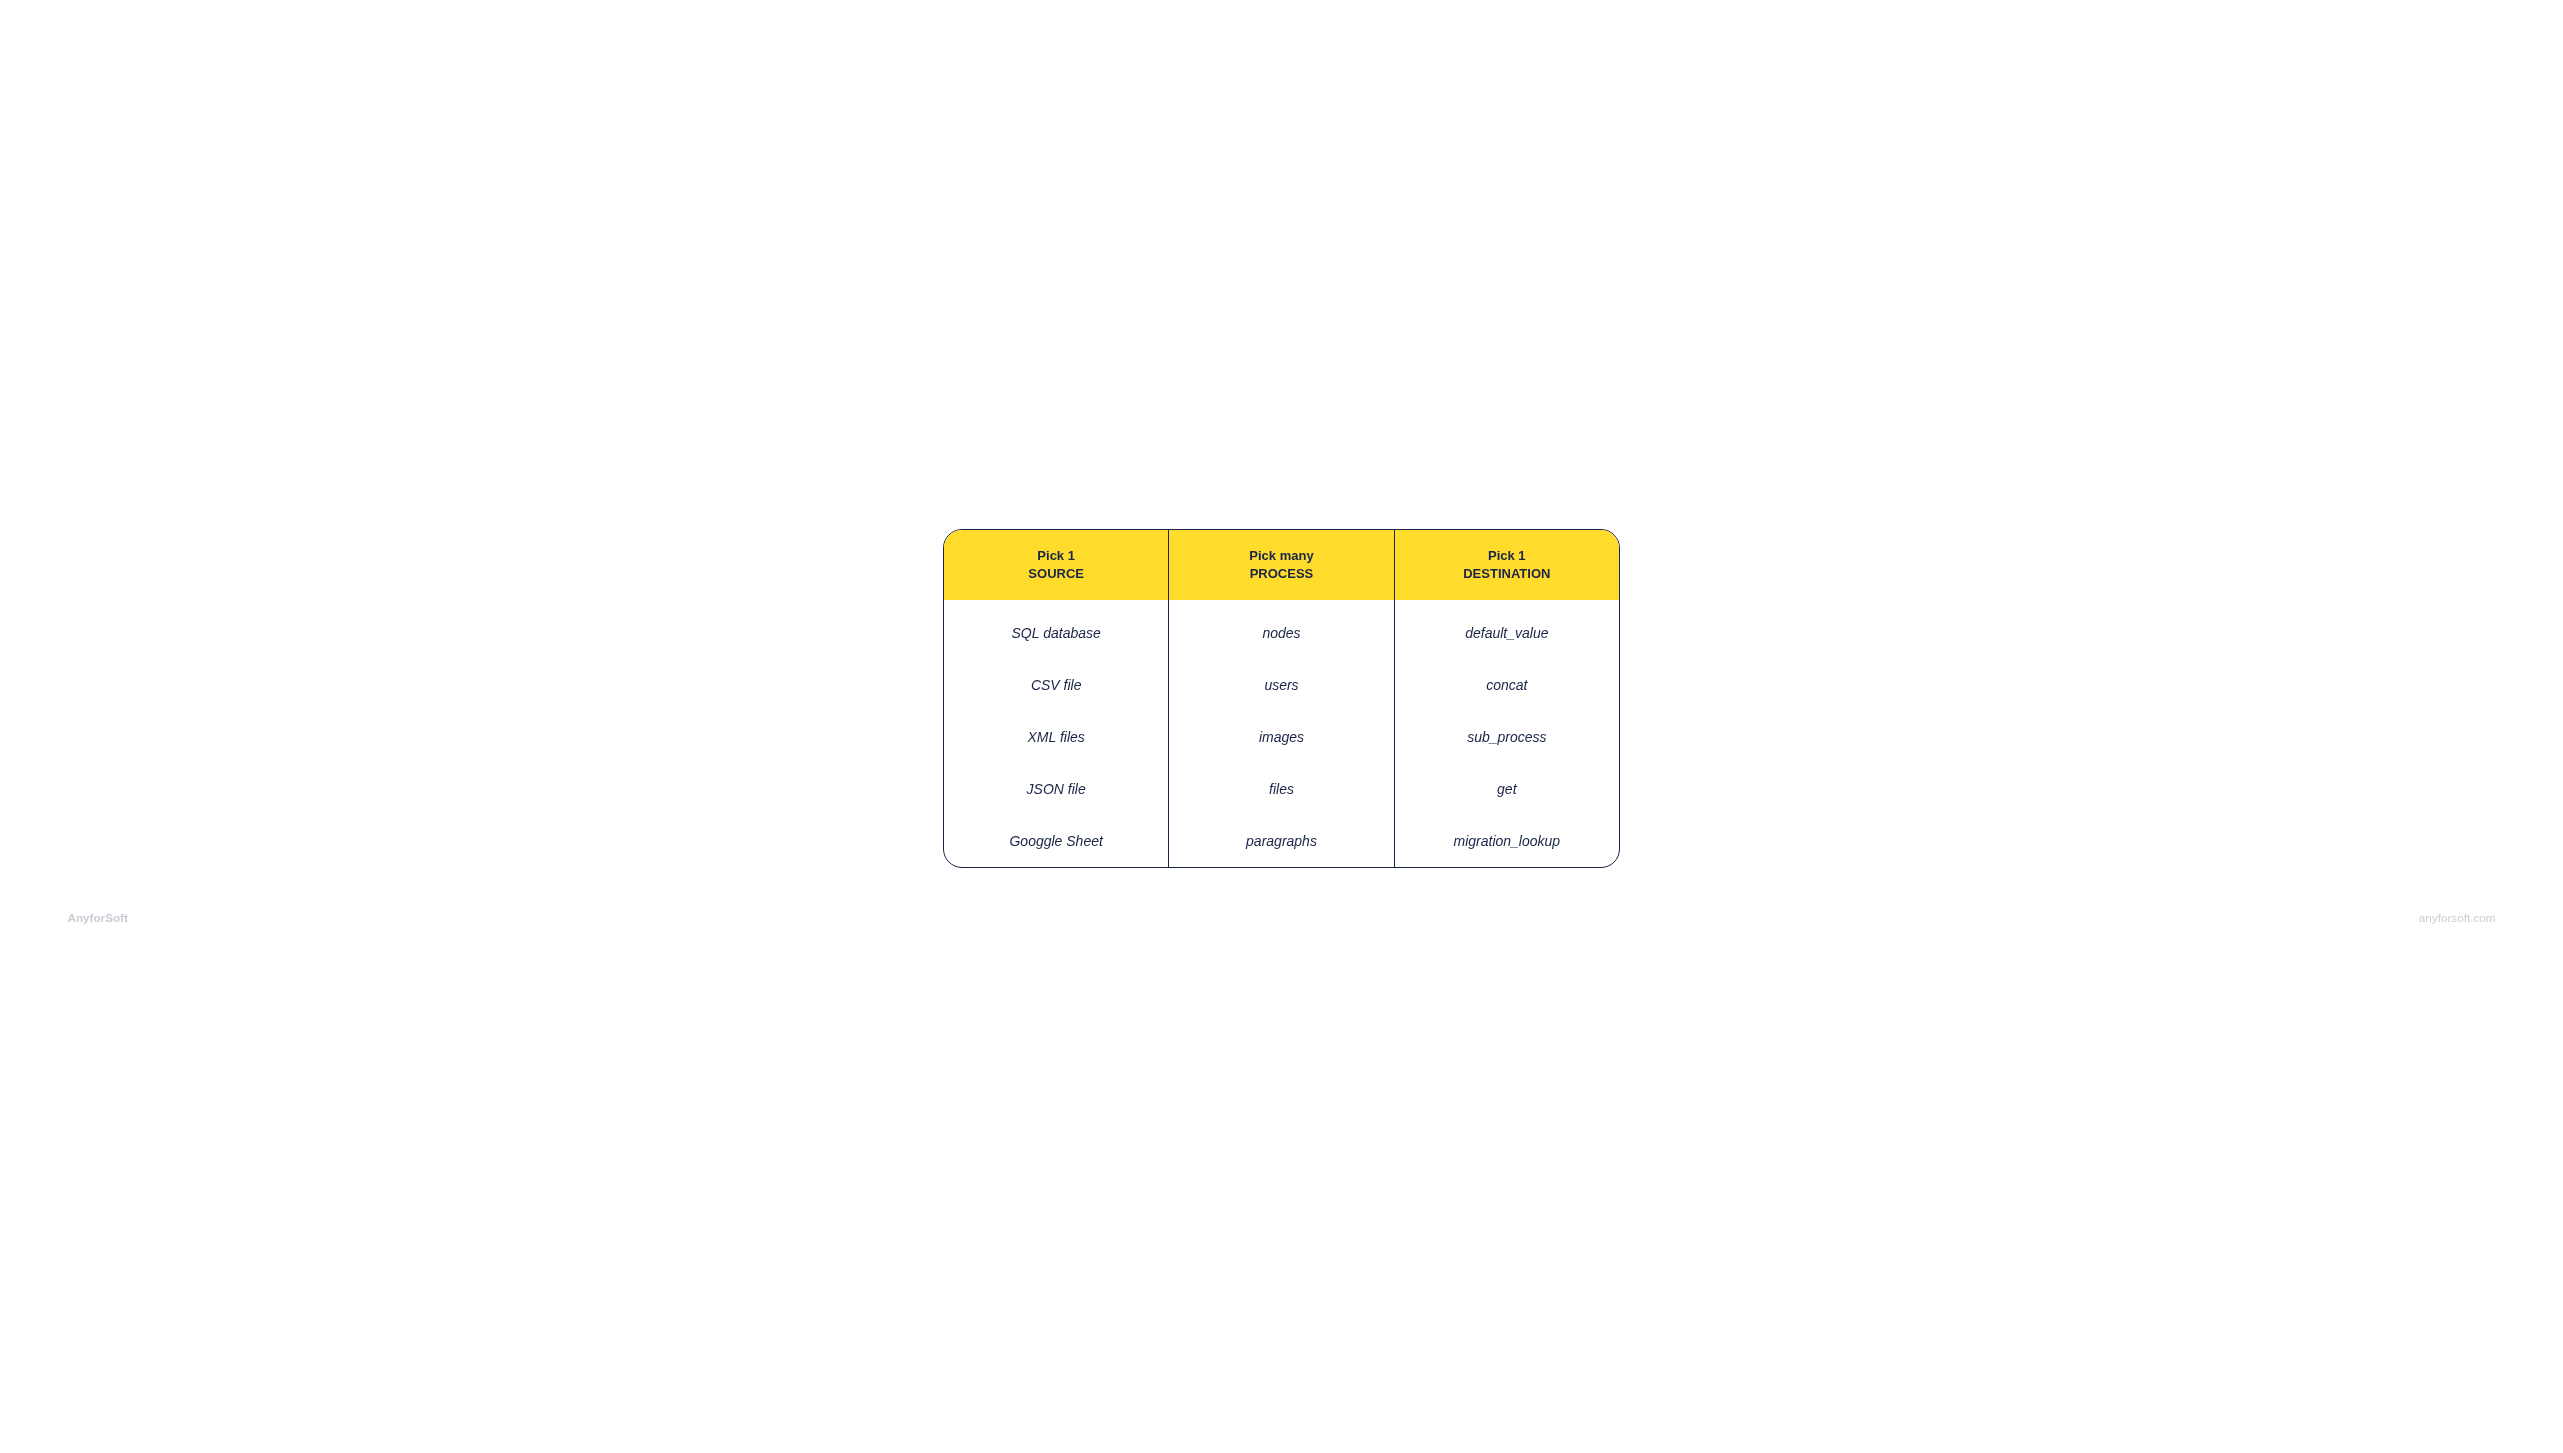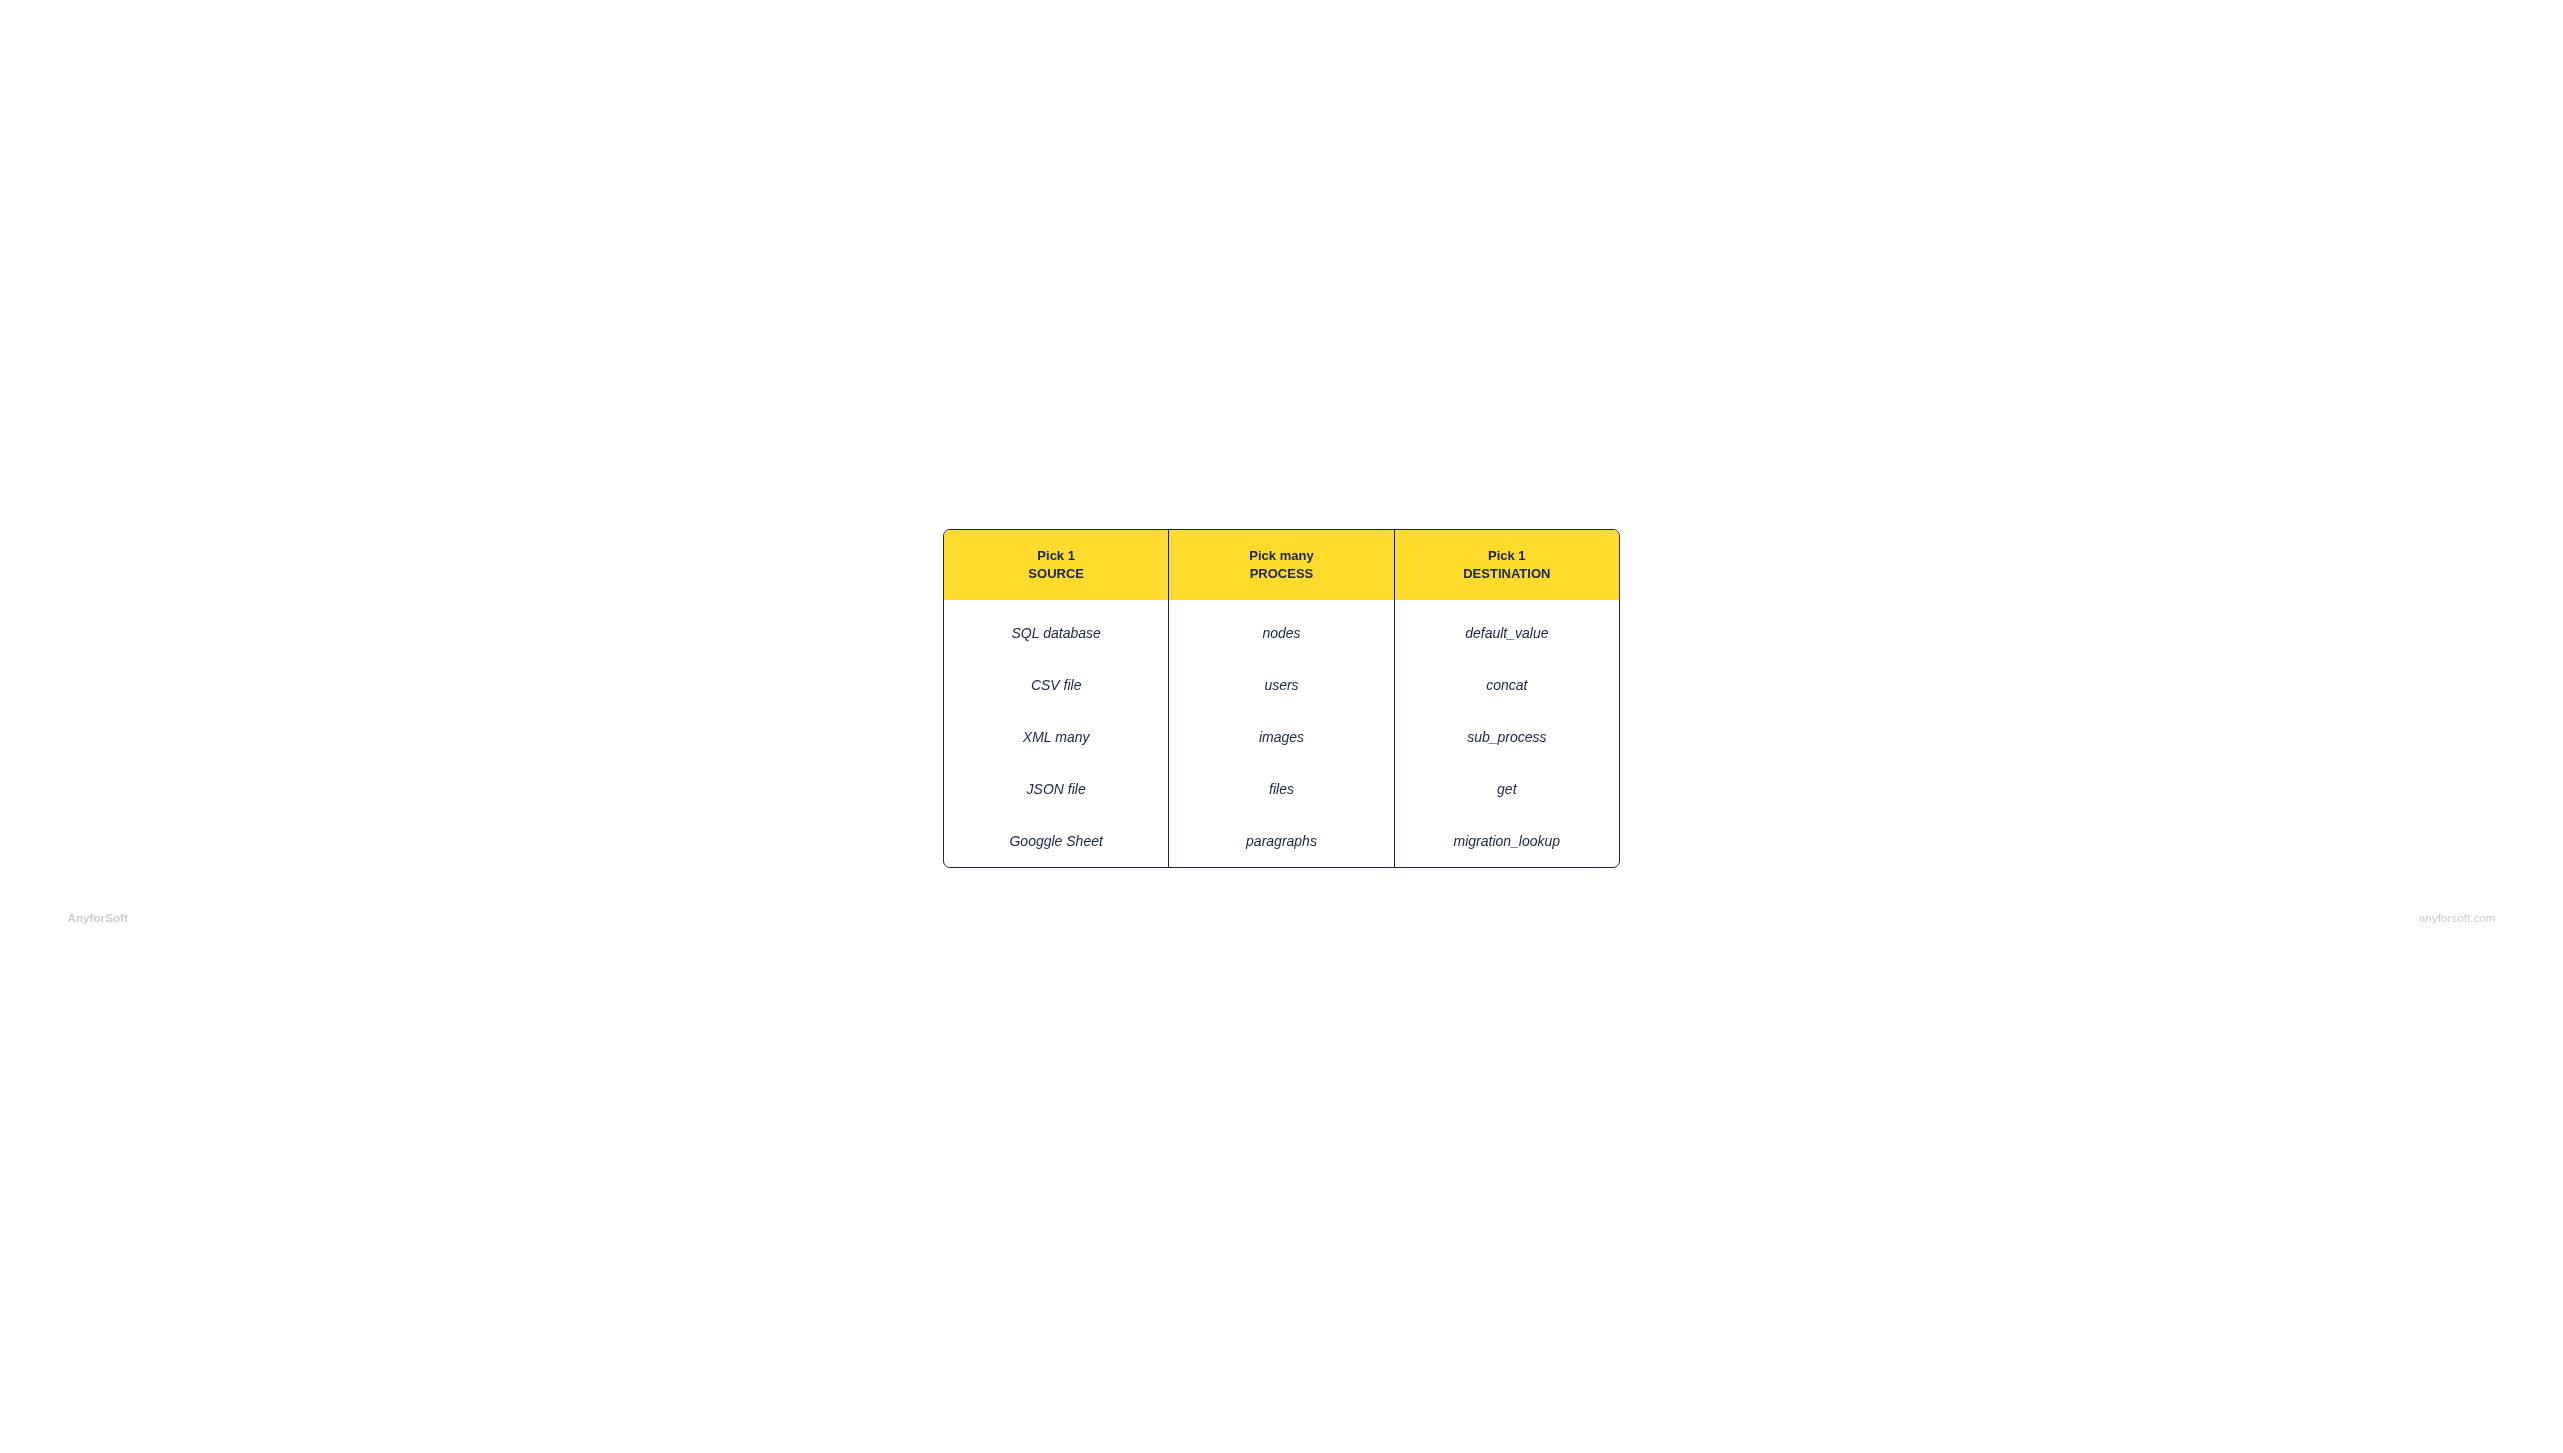--- a/index.html
+++ b/index.html
@@ -22,7 +22,7 @@
       width: 78%;
       max-width: 677px;
       border: 1.2px solid #1a2547;
-      border-radius: 7px;
+      border-radius: 19px;
       overflow: hidden;
       display: flex;
       flex-direction: column;

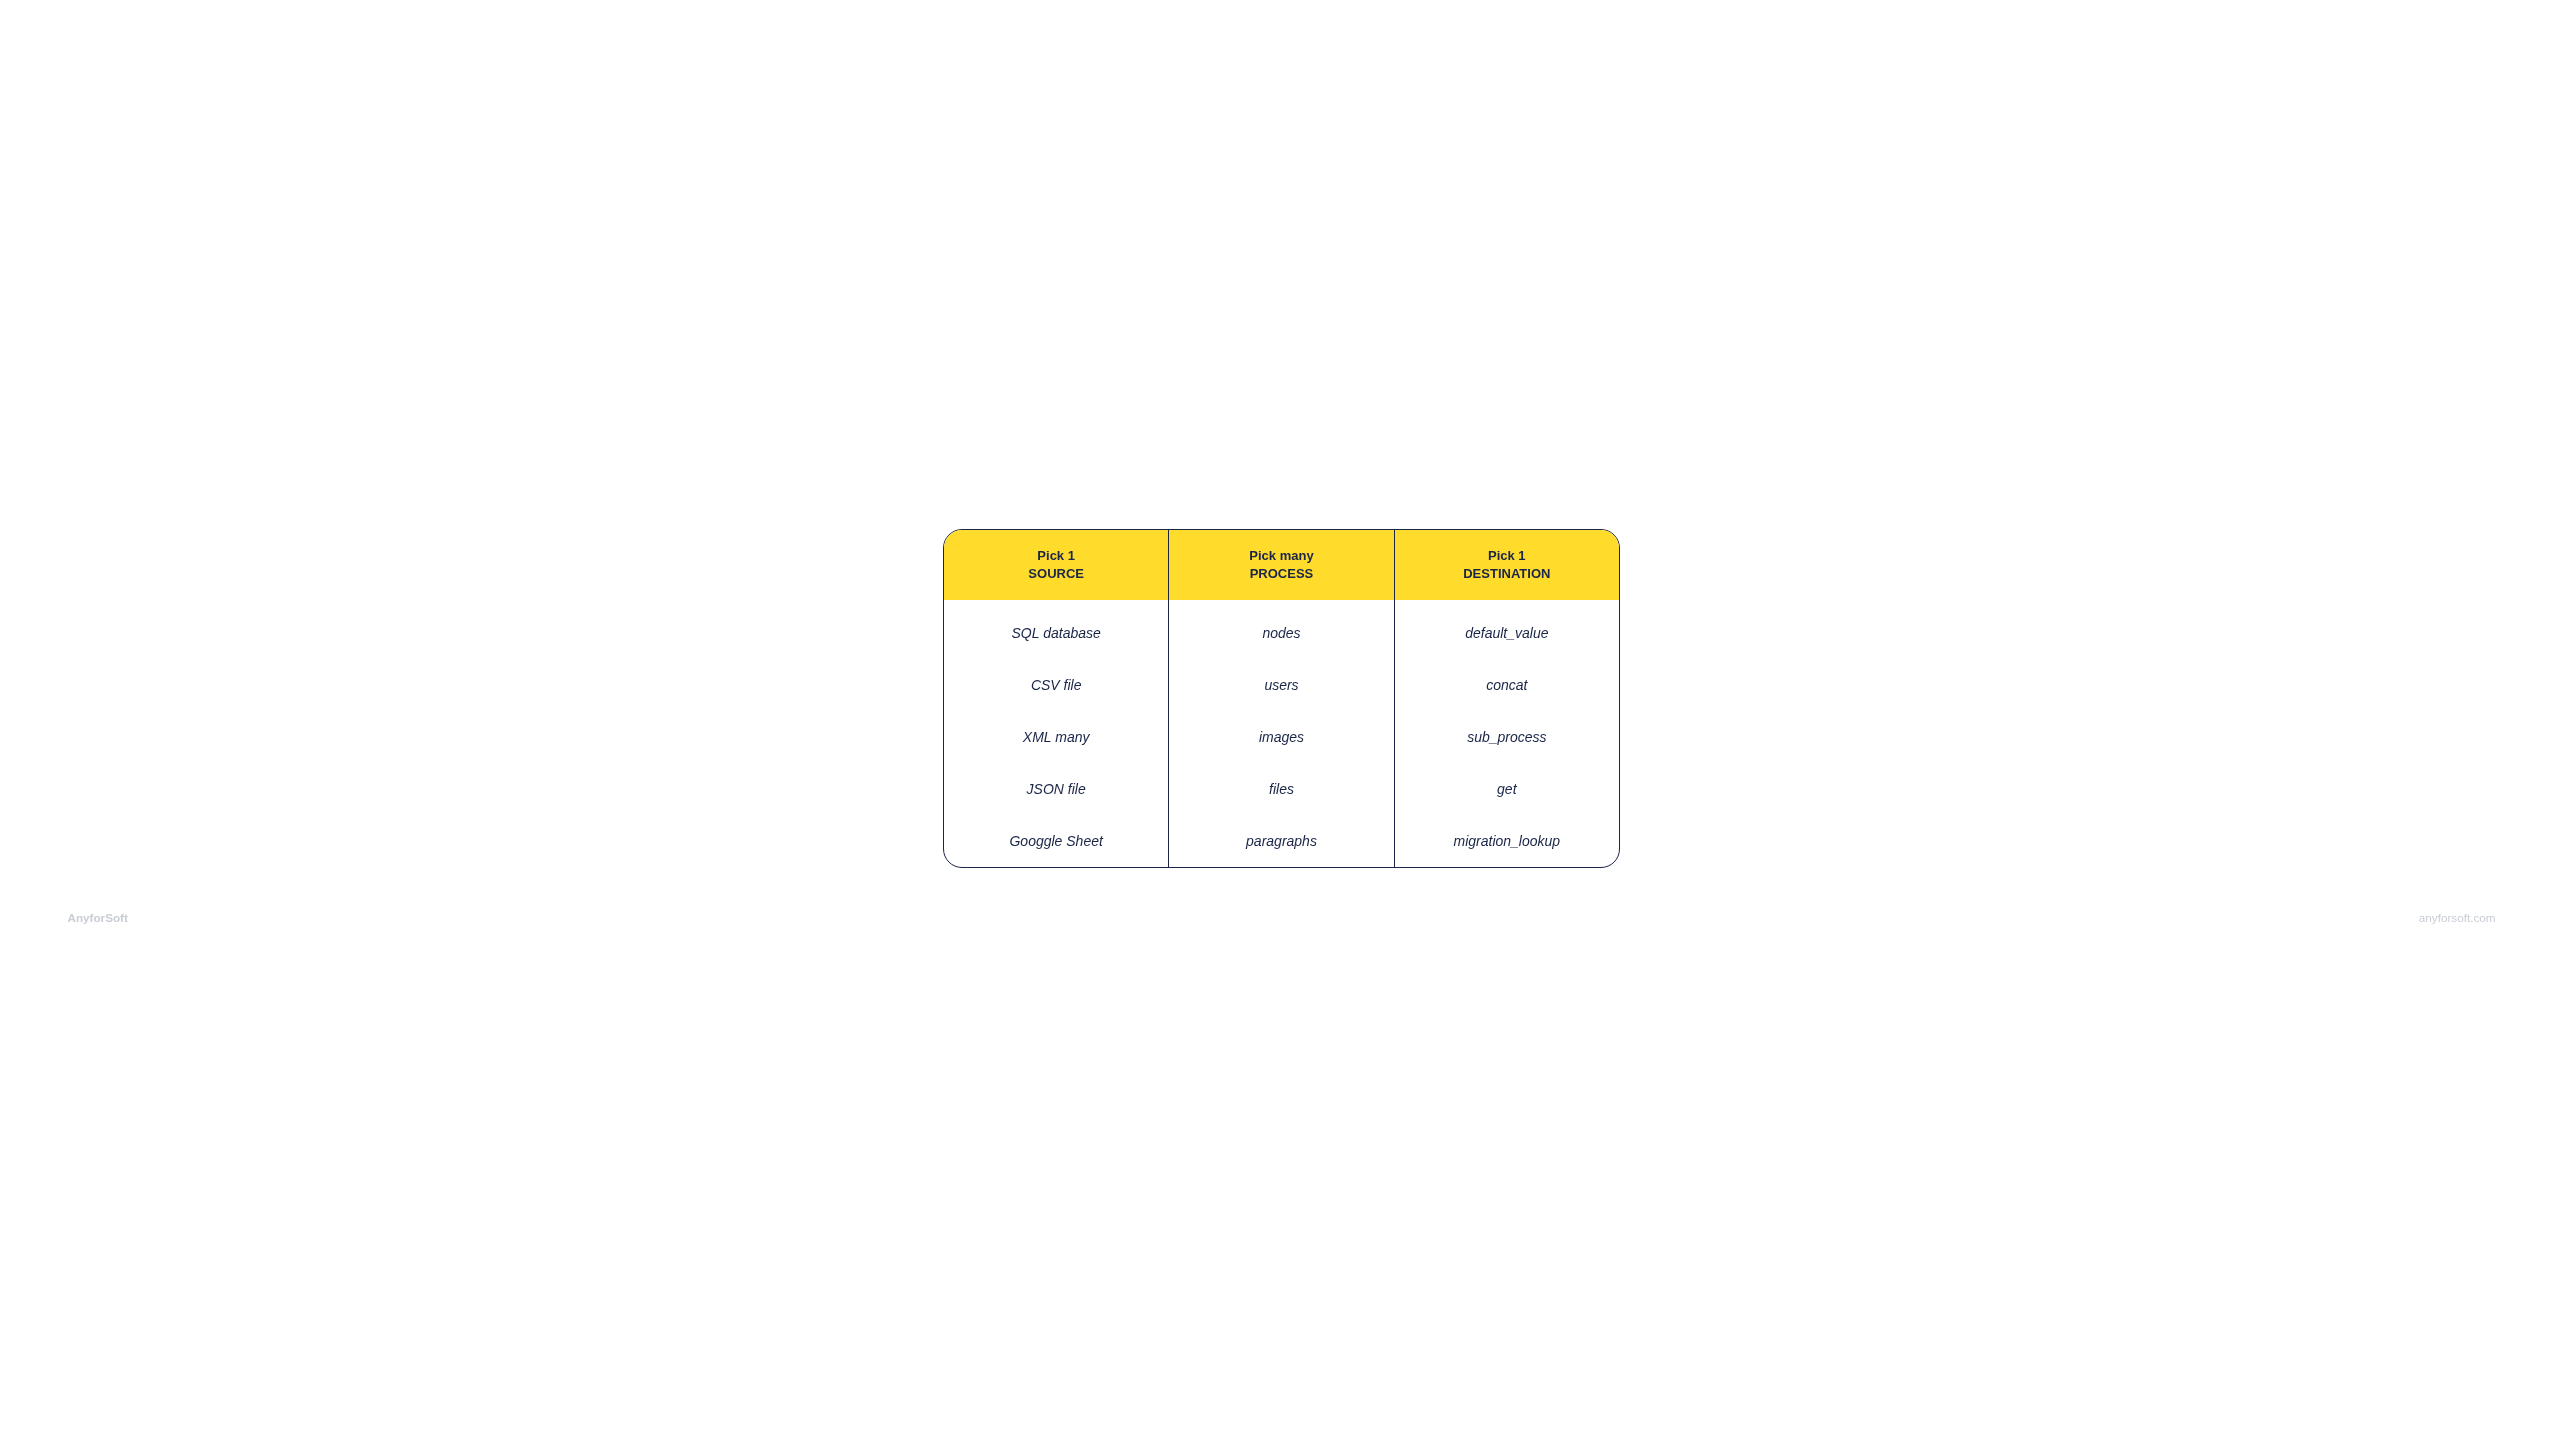--- a/index.html
+++ b/index.html
@@ -106,7 +106,7 @@
     <div class="body-column">
       <div class="body-cell">SQL database</div>
       <div class="body-cell">CSV file</div>
-      <div class="body-cell">XML many</div>
+      <div class="body-cell">XML files</div>
       <div class="body-cell">JSON file</div>
       <div class="body-cell">Googgle Sheet</div>
     </div>

